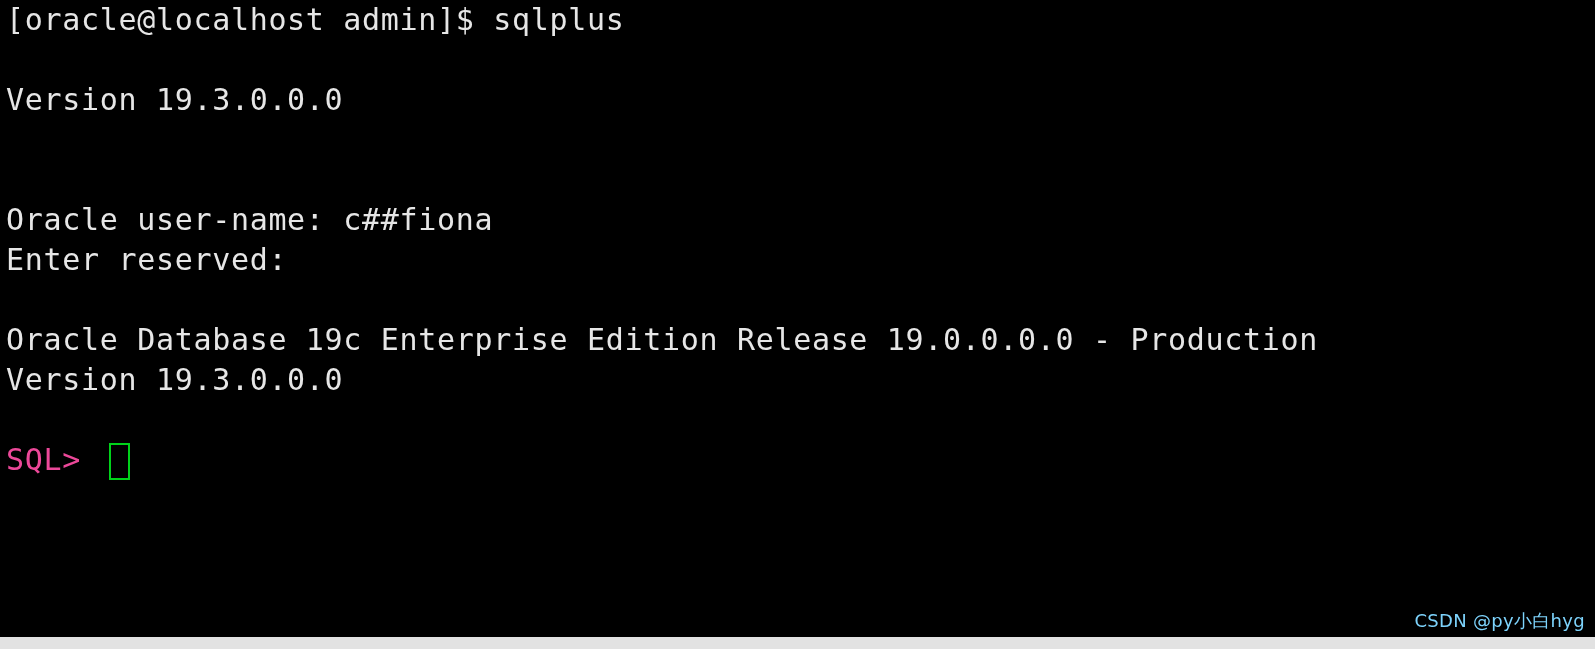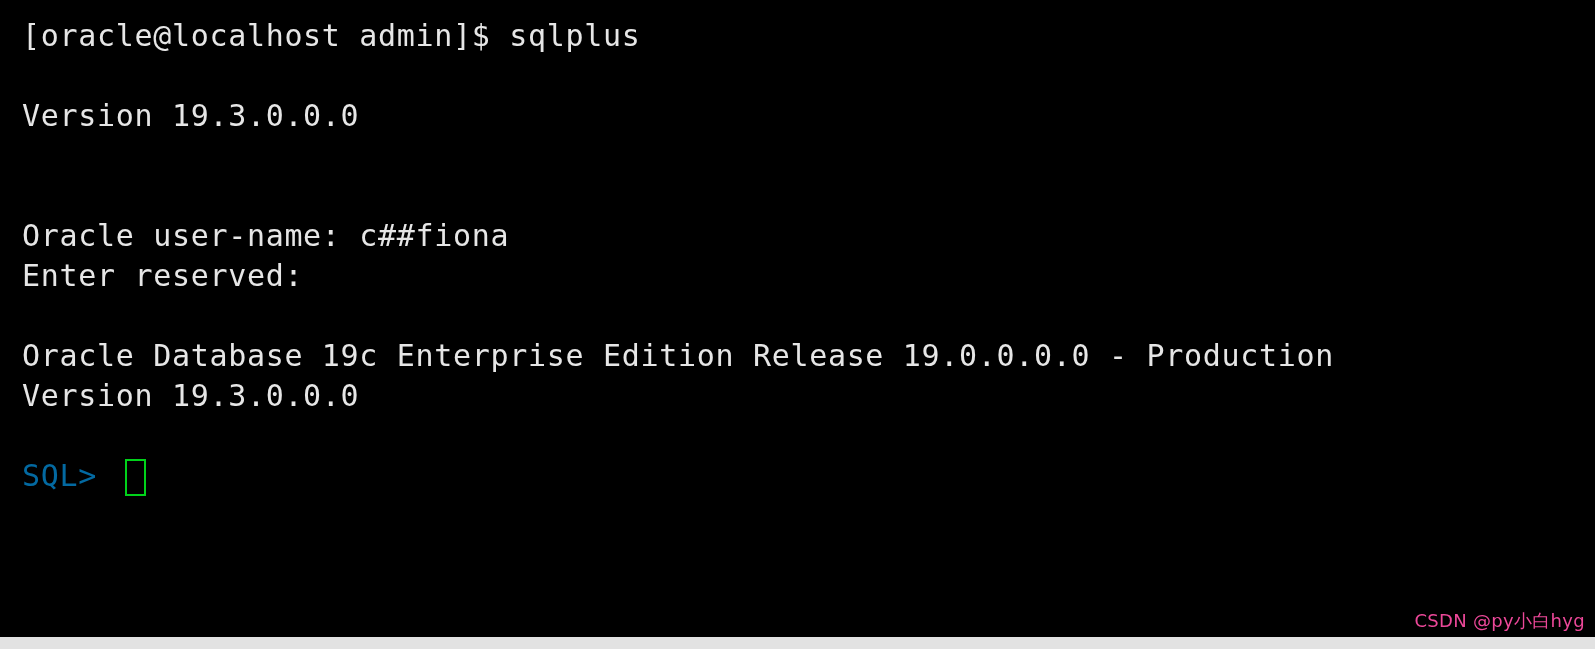--- a/index.html
+++ b/index.html
@@ -23,7 +23,7 @@
     height: 637px;
     background: #000000;
     box-sizing: border-box;
-    padding: 16px;
+    padding: 0;
     overflow: hidden;
   }
 

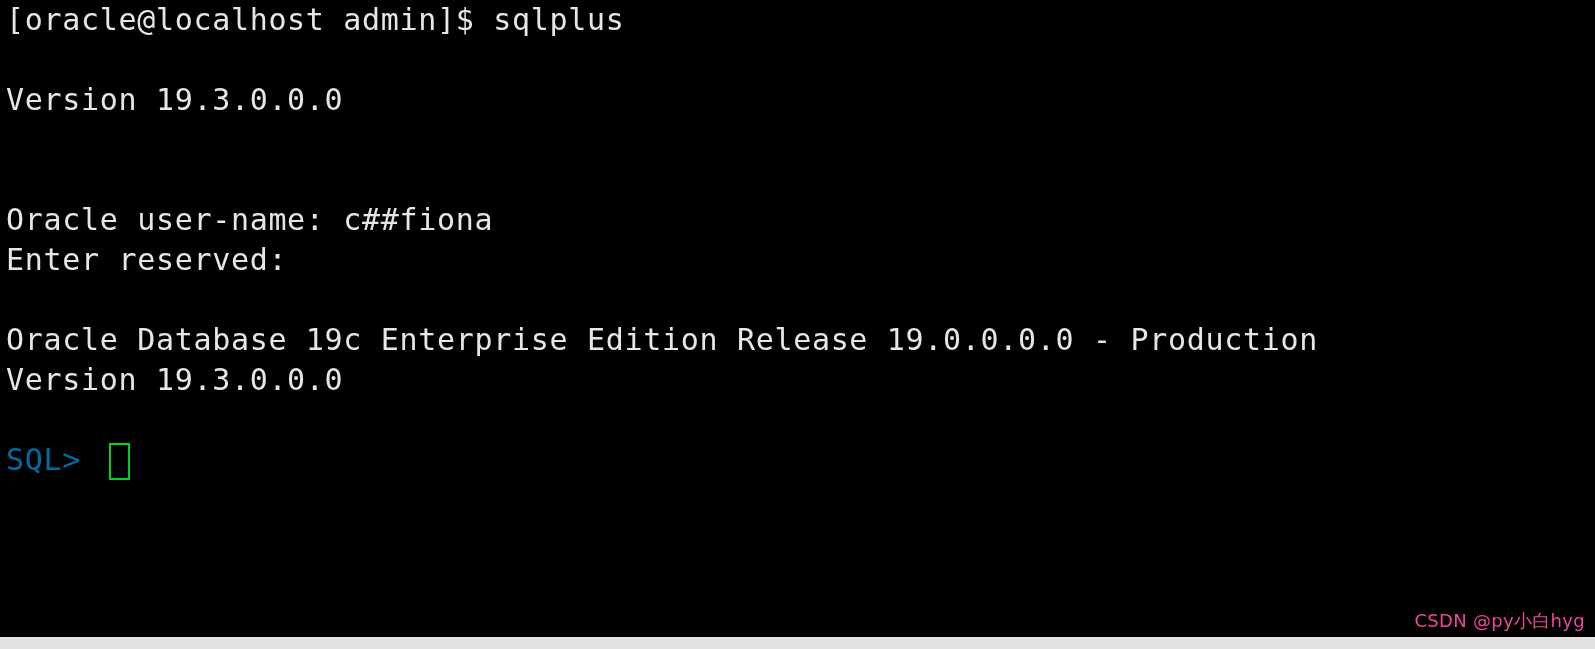--- a/index.html
+++ b/index.html
@@ -50,7 +50,7 @@
     line-height: 40px;
     font-size: 30px;
     letter-spacing: 0.68px;
-    color: #0369a1;
+    color: #ec4899;
     white-space: pre;
     padding-left: 6px;
     box-sizing: border-box;

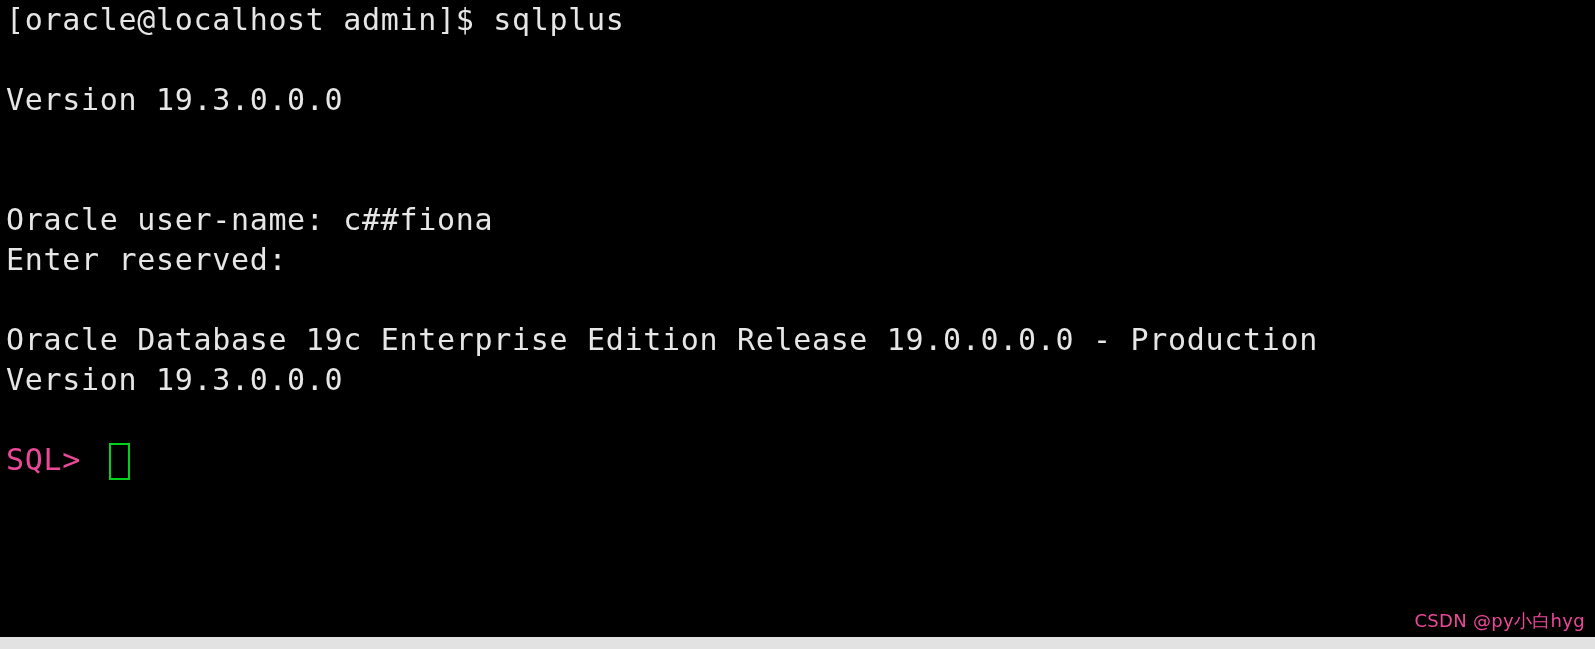--- a/index.html
+++ b/index.html
@@ -87,7 +87,7 @@
     top: 609px;
     font-family: "DejaVu Sans", "Liberation Sans", sans-serif;
     font-size: 18px;
-    color: #ec4899;
+    color: #7dd3fc;
     letter-spacing: 0.3px;
     white-space: pre;
     user-select: none;

